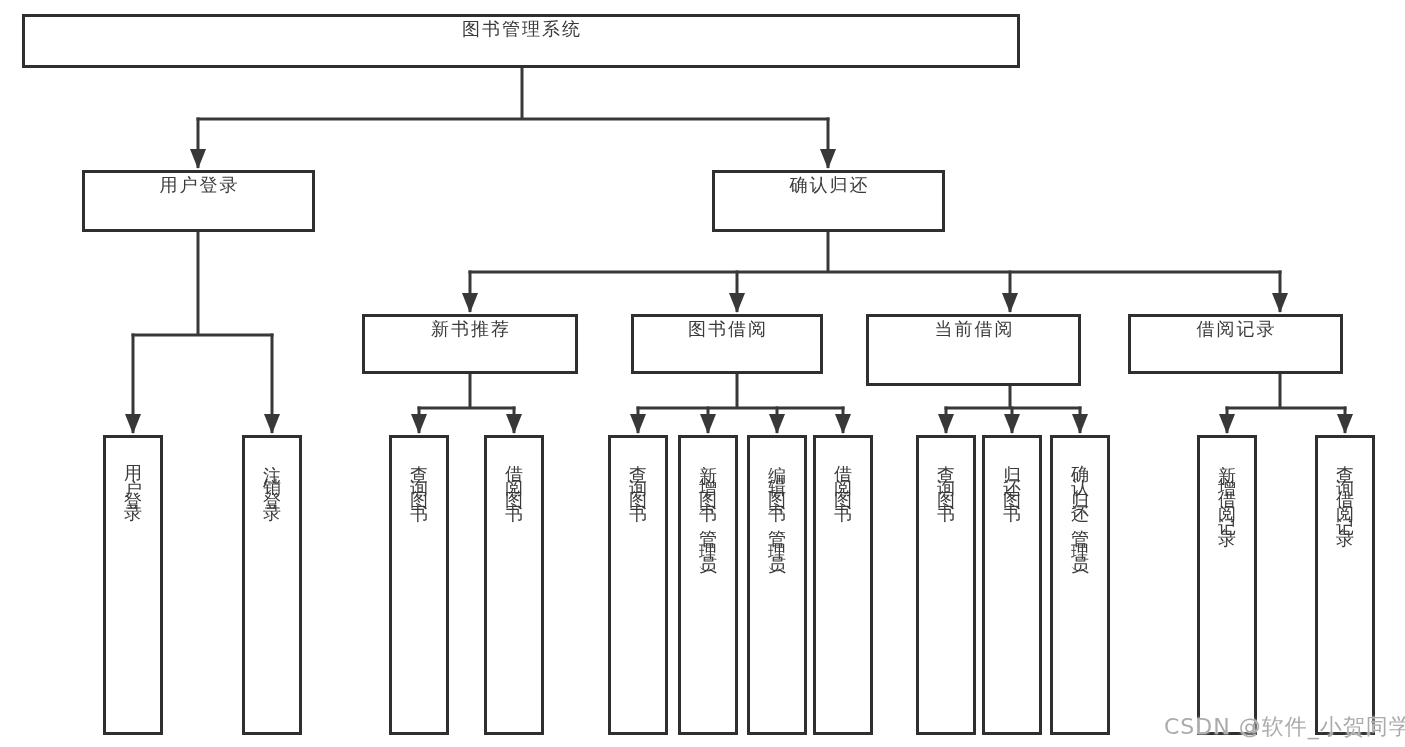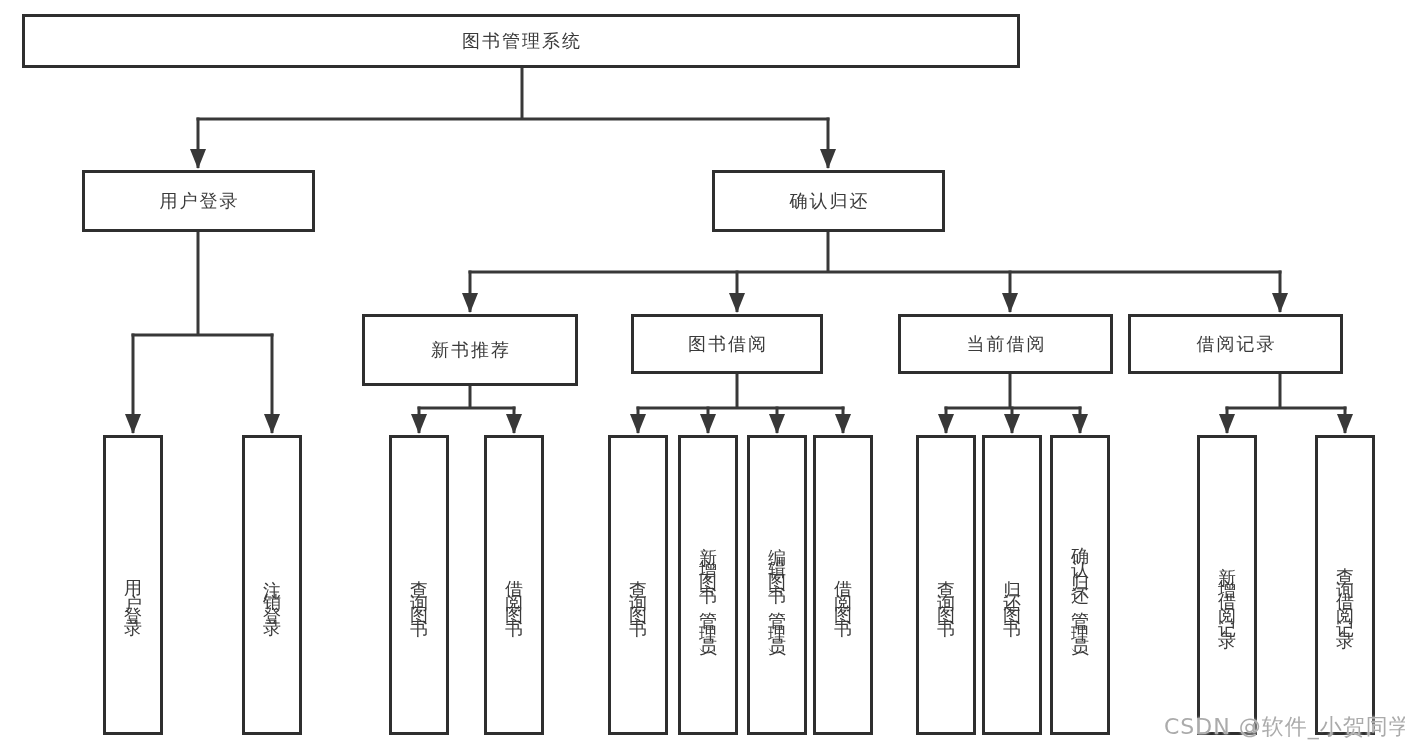--- a/index.html
+++ b/index.html
@@ -10,7 +10,7 @@
   svg.wires { position:absolute; left:0; top:0; width:1405px; height:747px; }
   .node {
     position:absolute; background:#ffffff; border:3px solid #2f2f2f;
-    box-sizing:border-box; display:flex; align-items:center; justify-content:center;
+    box-sizing:border-box; display:flex; align-items:flex-start; justify-content:center;
     color:#3a3a3a; z-index:2;
   }
   .h-node span { font-size:18px; letter-spacing:2px; padding-left:2px; white-space:nowrap; }

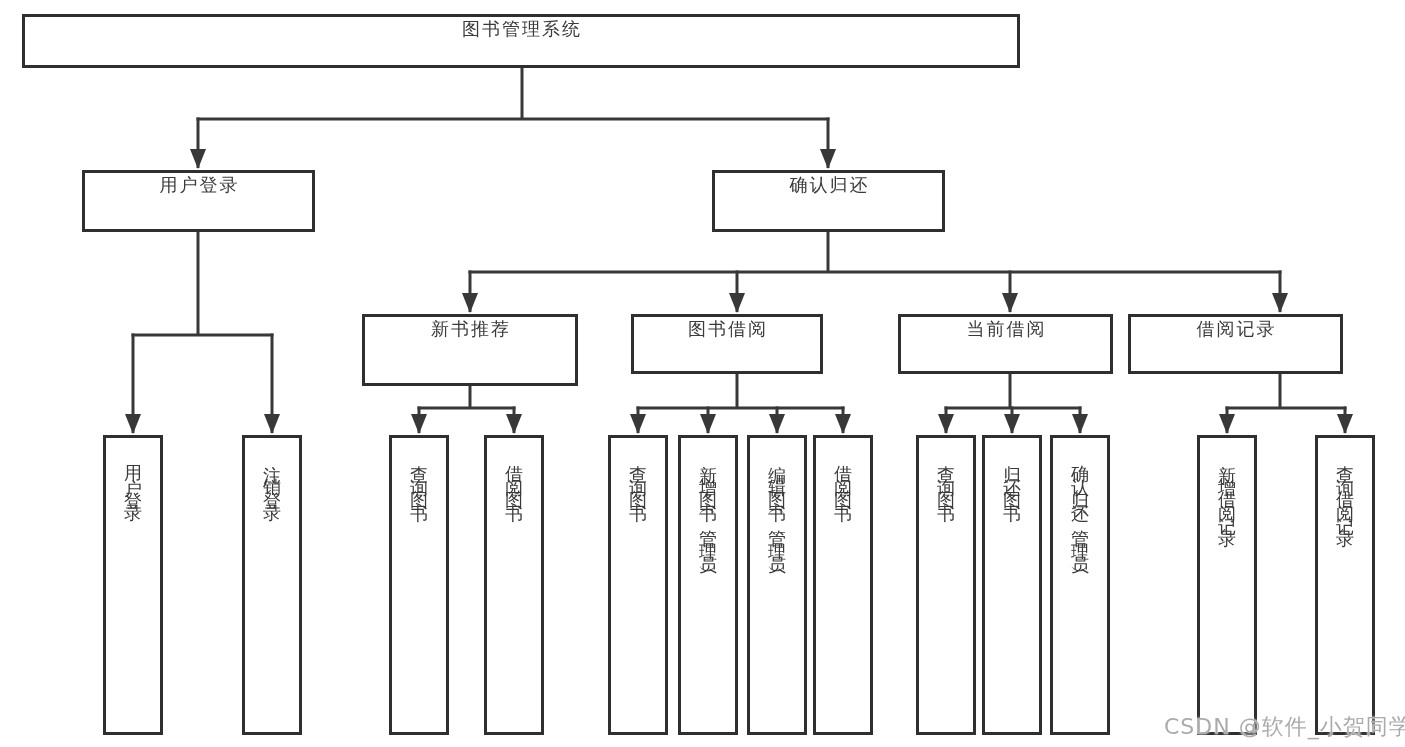--- a/index.html
+++ b/index.html
@@ -95,7 +95,7 @@
     <span>确认归还</span>
   </div>
 
-  <div class="node h-node" style="left:362px;top:314px;width:216px;height:72px">
+  <div class="node h-node" style="left:362px;top:314px;width:216px;height:60px">
     <span>新书推荐</span>
   </div>
   <div class="node h-node" style="left:631px;top:314px;width:192px;height:60px">

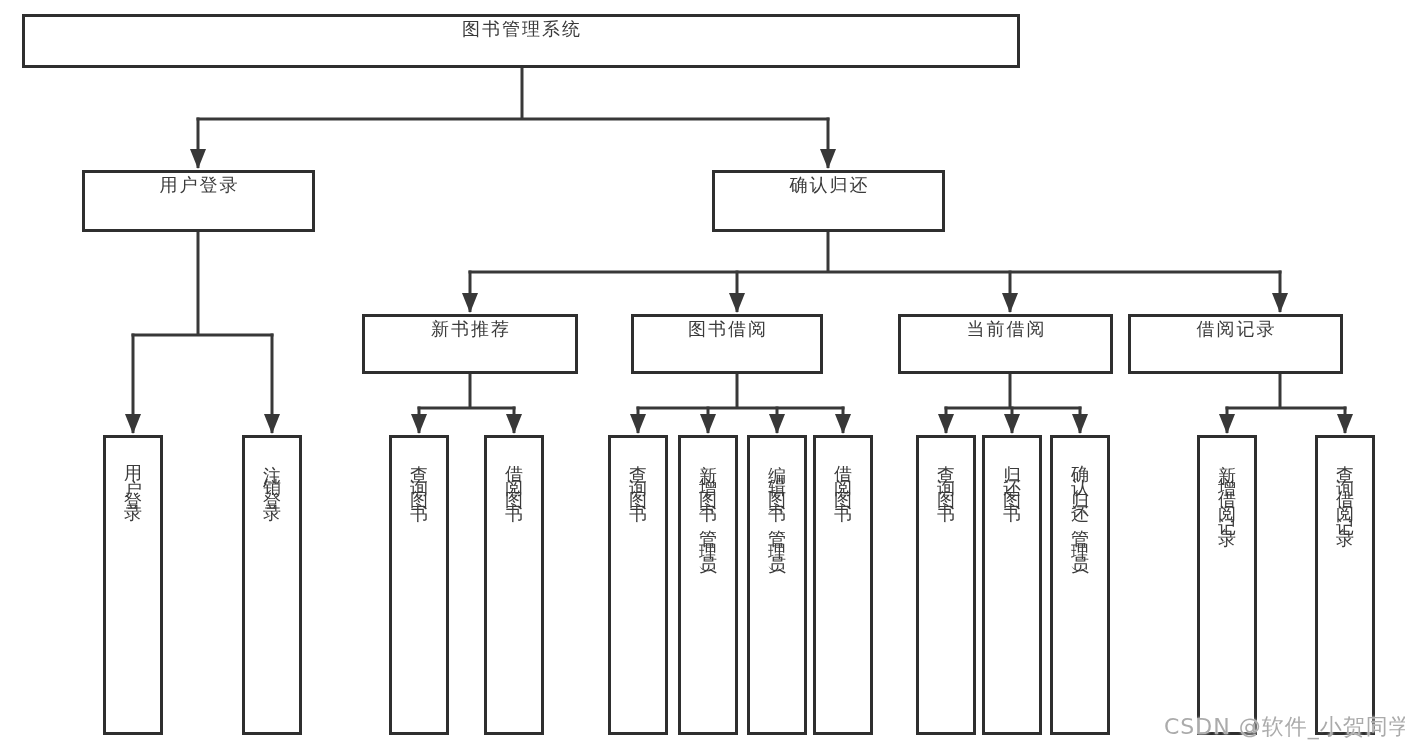--- a/index.html
+++ b/index.html
@@ -101,7 +101,7 @@
   <div class="node h-node" style="left:631px;top:314px;width:192px;height:60px">
     <span>图书借阅</span>
   </div>
-  <div class="node h-node" style="left:898px;top:314px;width:215px;height:60px">
+  <div class="node h-node" style="left:866px;top:314px;width:215px;height:72px">
     <span>当前借阅</span>
   </div>
   <div class="node h-node" style="left:1128px;top:314px;width:215px;height:60px">

